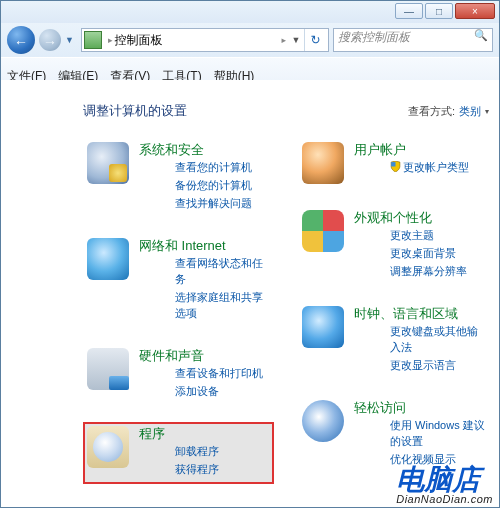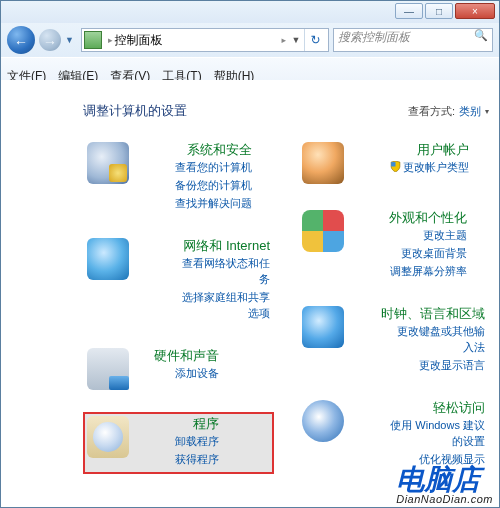--- a/index.html
+++ b/index.html
@@ -37,7 +37,7 @@
   .viewby .vb-val { color:#0b57a8; }
   .viewby .vb-drop { font-size:8px; color:#555;}
 
-  .grid { display:flex; gap:24px;text-align:right; }
+  .grid { display:flex; gap:24px; }
   .col { flex:1; display:flex; flex-direction:column; gap:16px; }
   .cat { display:flex; gap:10px; padding:4px 4px 6px 4px; }
   .cat.highlight { border:2px solid #d33; background:#e5e5e5; padding:2px 2px 4px 2px; }

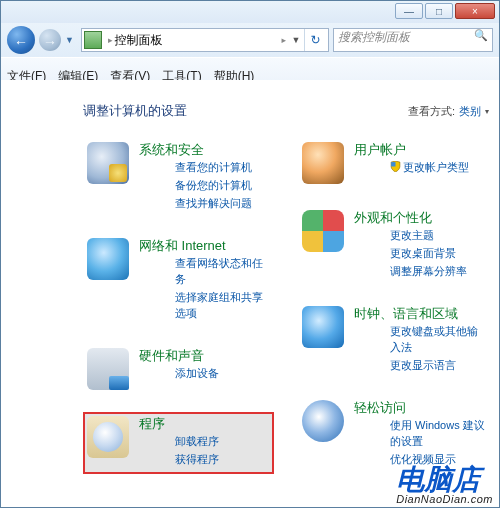--- a/index.html
+++ b/index.html
@@ -136,6 +136,7 @@
             <div class="cat-icon ic-hw"></div>
             <div class="cat-body">
               <div class="cat-title">硬件和声音</div>
+              <div class="cat-link">查看设备和打印机</div>
               <div class="cat-link">添加设备</div>
             </div>
           </div>

